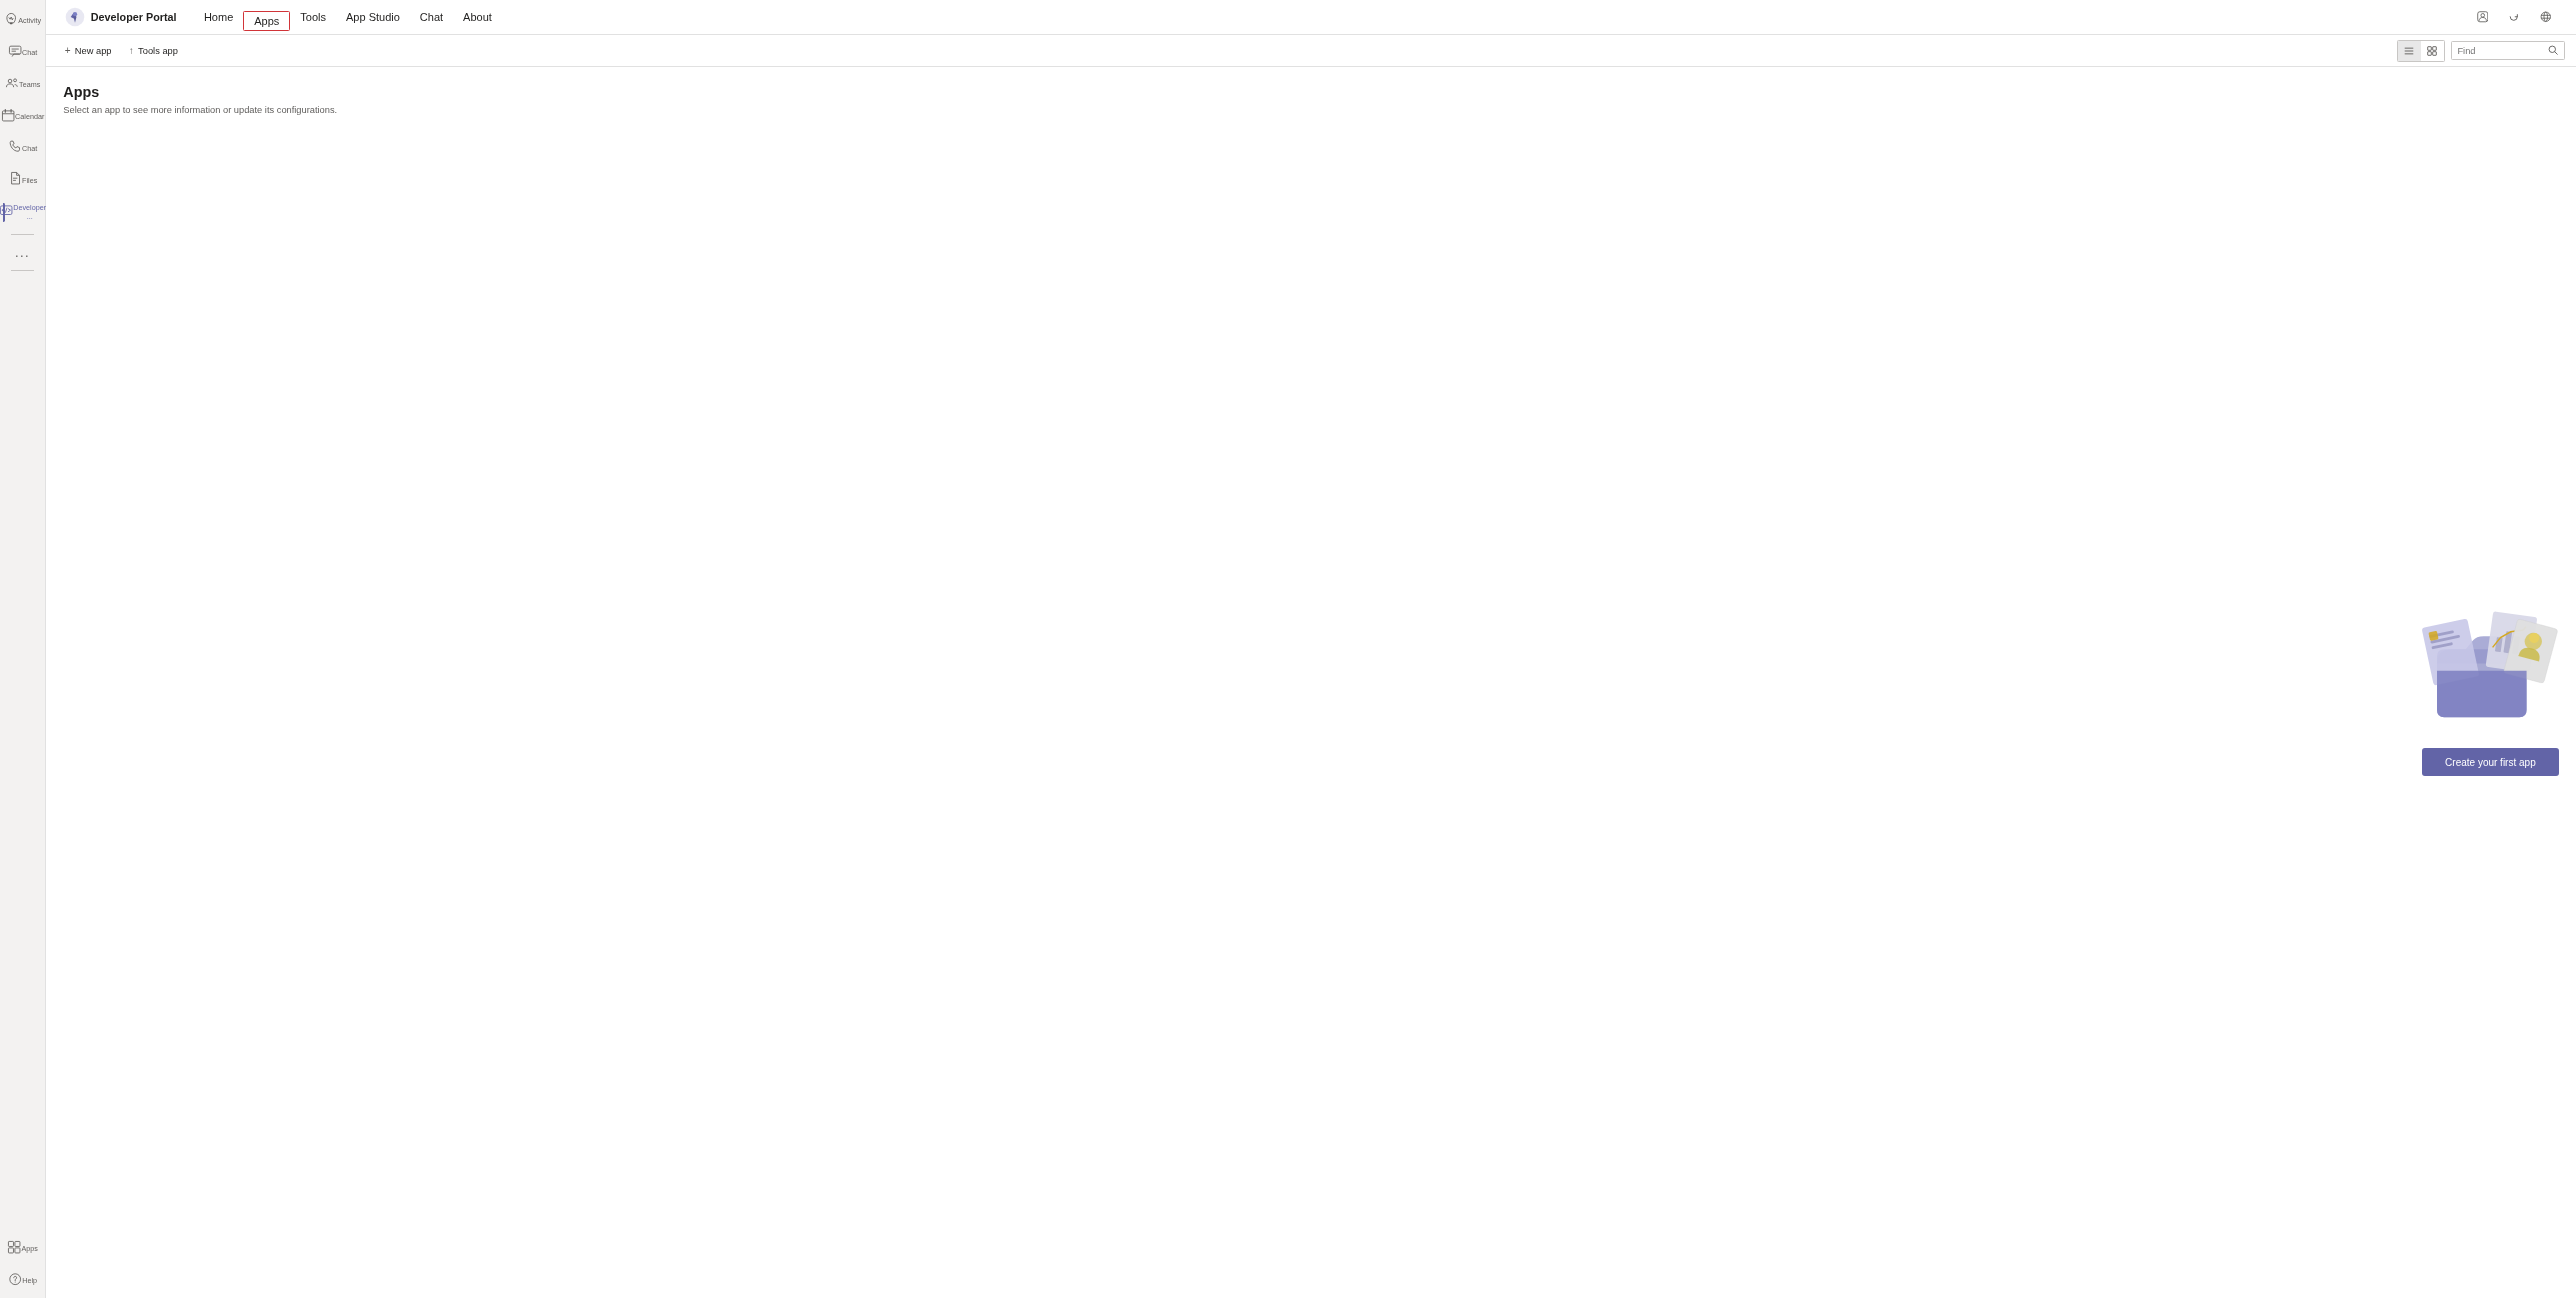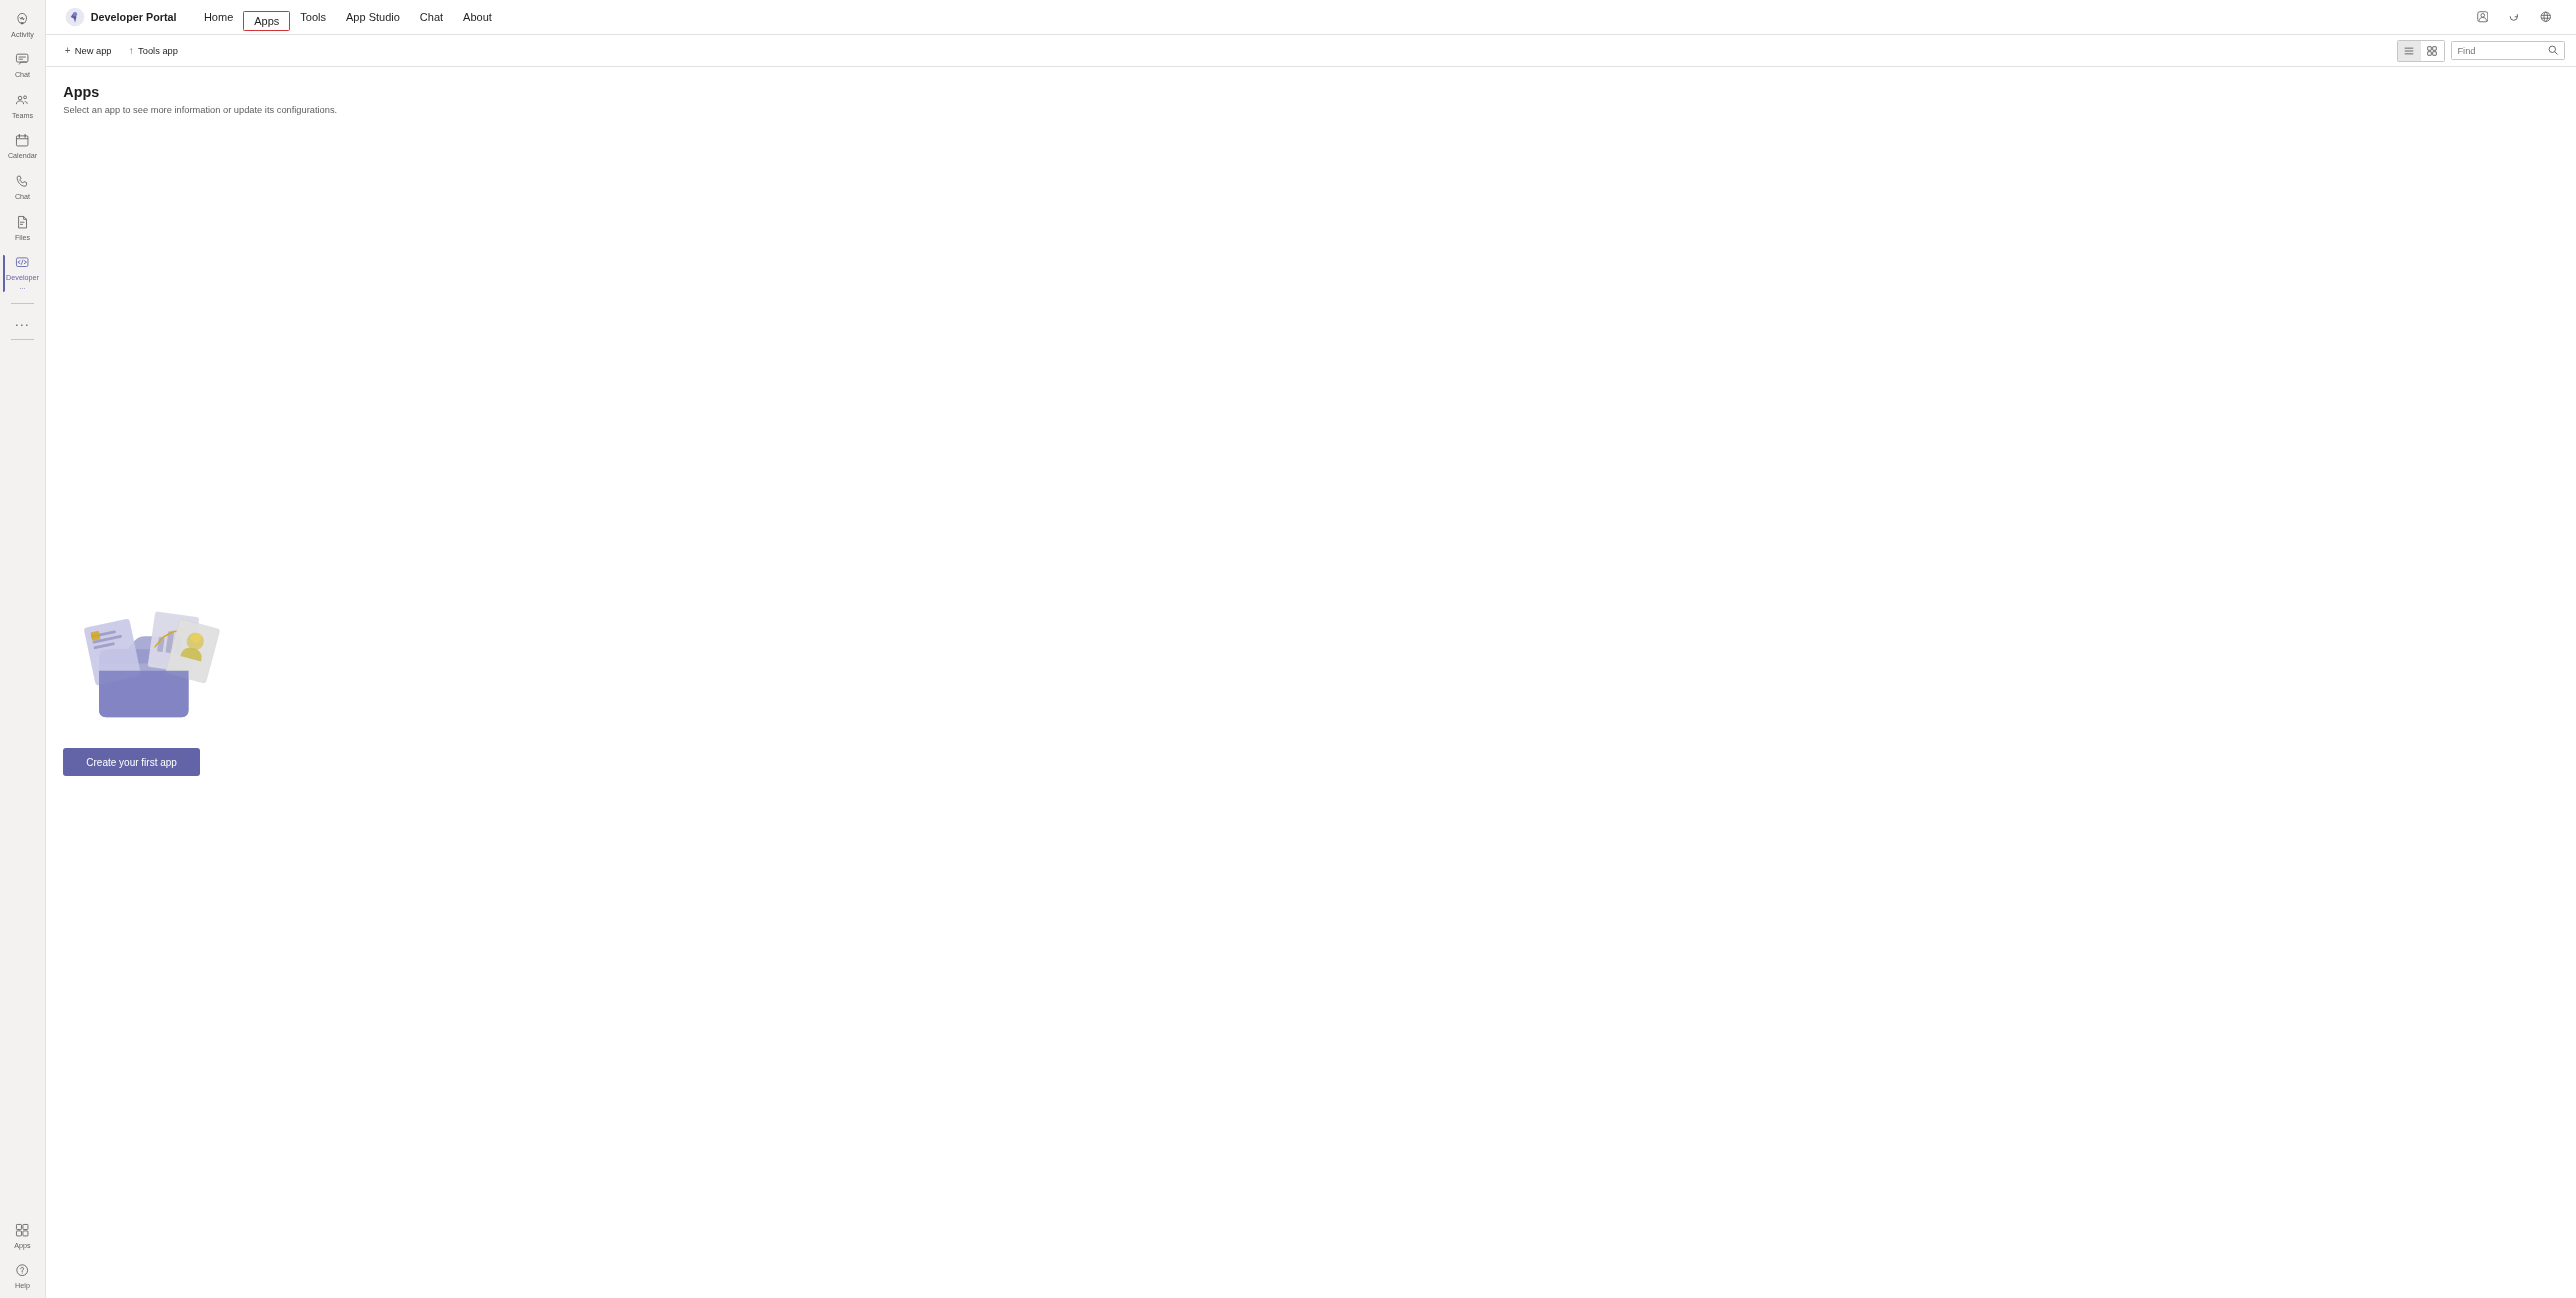--- a/index.html
+++ b/index.html
@@ -18,7 +18,6 @@
     }
     .sidebar-item {
       display: flex;
-      flex-direction: column;
       align-items: center;
       justify-content: center;
       width: 40px;

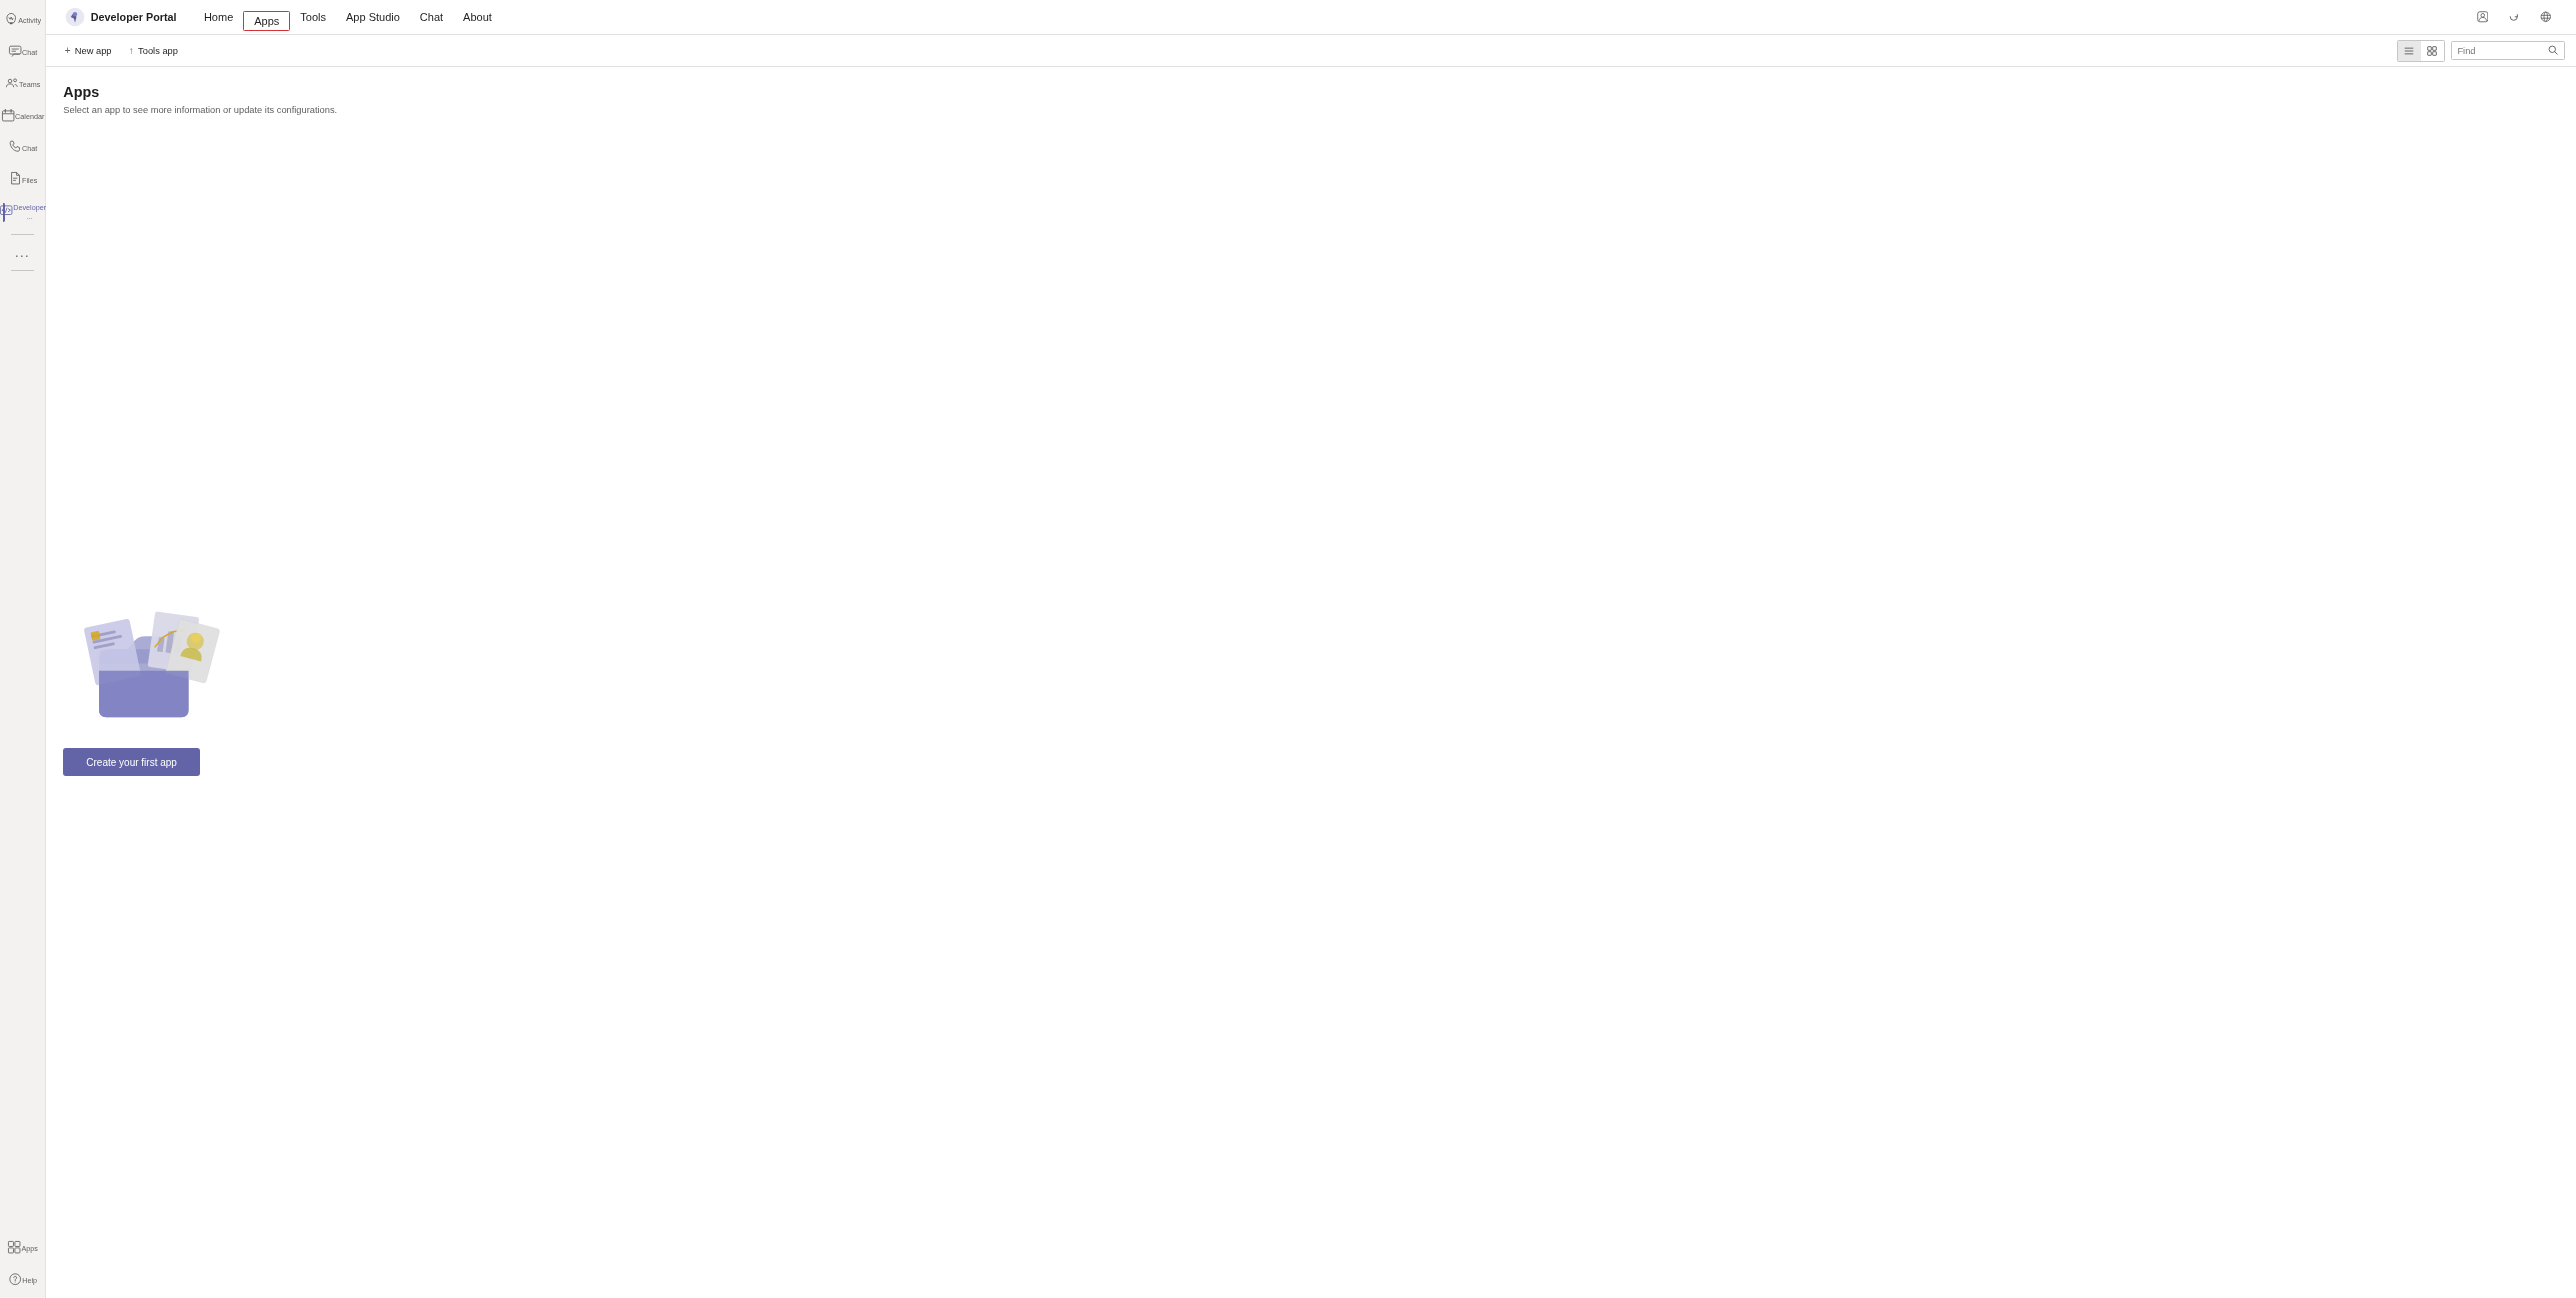--- a/index.html
+++ b/index.html
@@ -248,7 +248,7 @@
       flex: 1;
       display: flex;
       flex-direction: column;
-      align-items: flex-start;
+      align-items: flex-end;
       justify-content: center;
       padding-bottom: 43px;
     }

